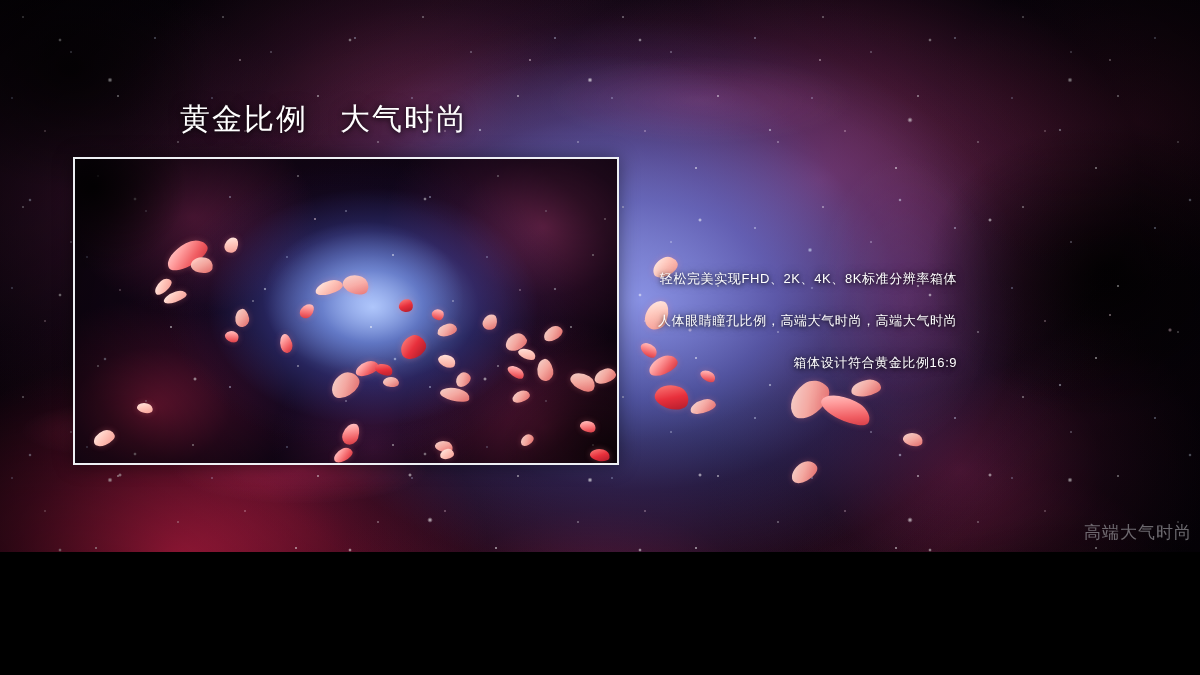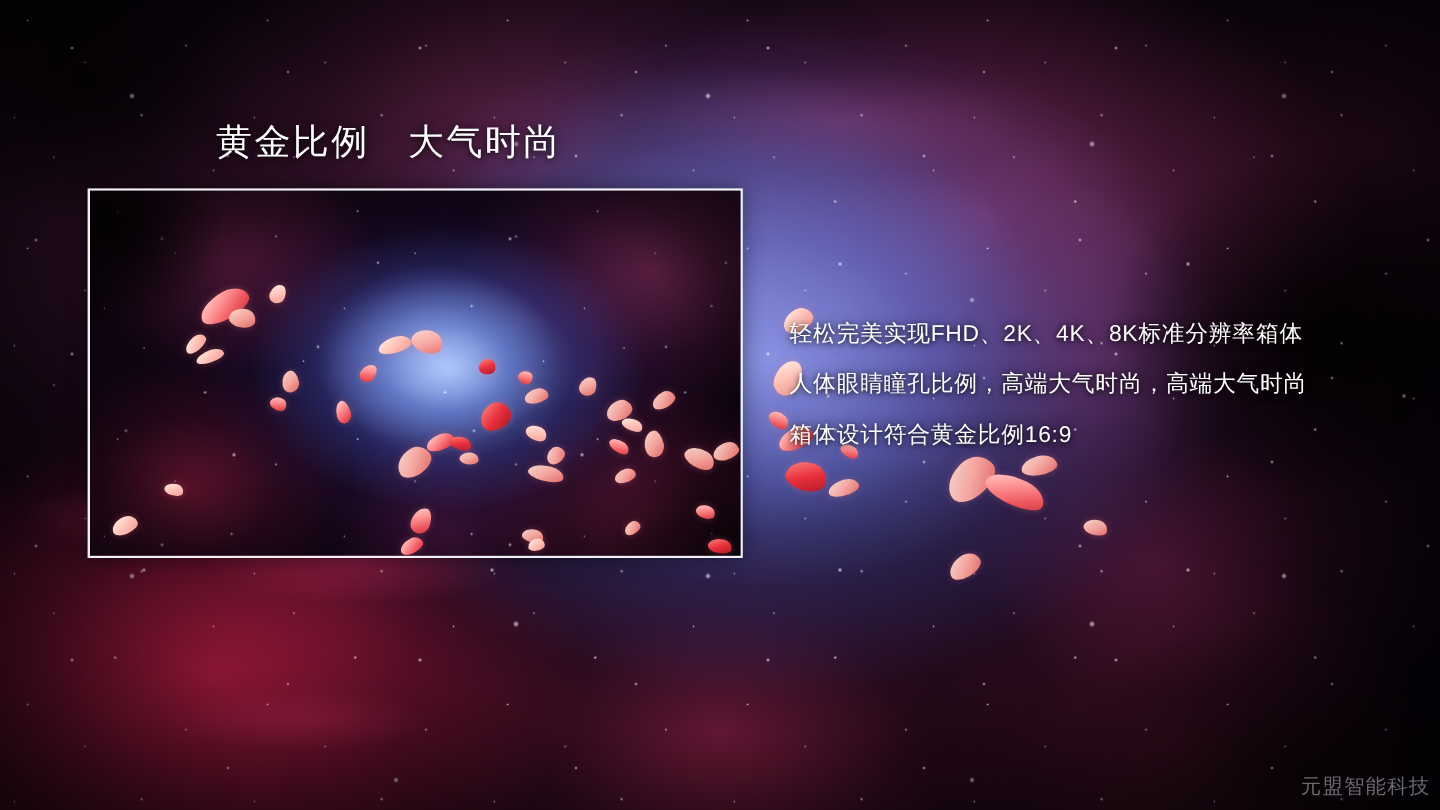--- a/index.html
+++ b/index.html
@@ -10,7 +10,7 @@
   }
   #slide{
     position:relative;
-    width:1200px;height:675px;
+    width:1200px;height:552px;
     overflow:hidden;
     background:#0a0409;
   }

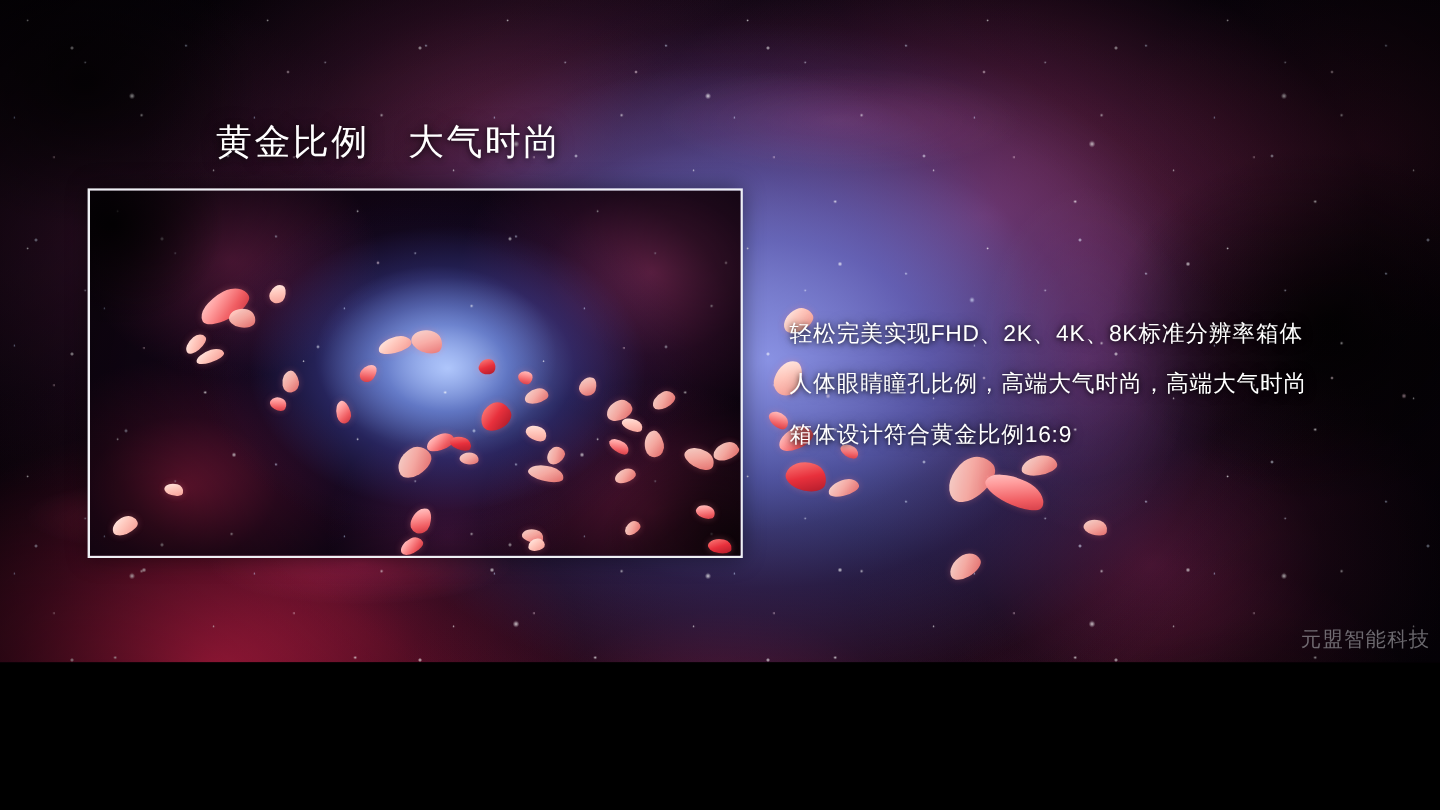--- a/index.html
+++ b/index.html
@@ -140,10 +140,11 @@
   }
   #body-text{
     position:absolute;left:658px;top:258px;
-    color:#ffffff;font-size:19px;line-height:42px;
+    color:#ffffff;font-size:13px;line-height:42px;
     letter-spacing:.6px;
     text-shadow:0 1px 4px rgba(0,0,0,.80),0 0 10px rgba(0,0,0,.55);
     white-space:nowrap;
+    text-align:right;
   }
   #body-text .line{display:block;}
   #watermark{

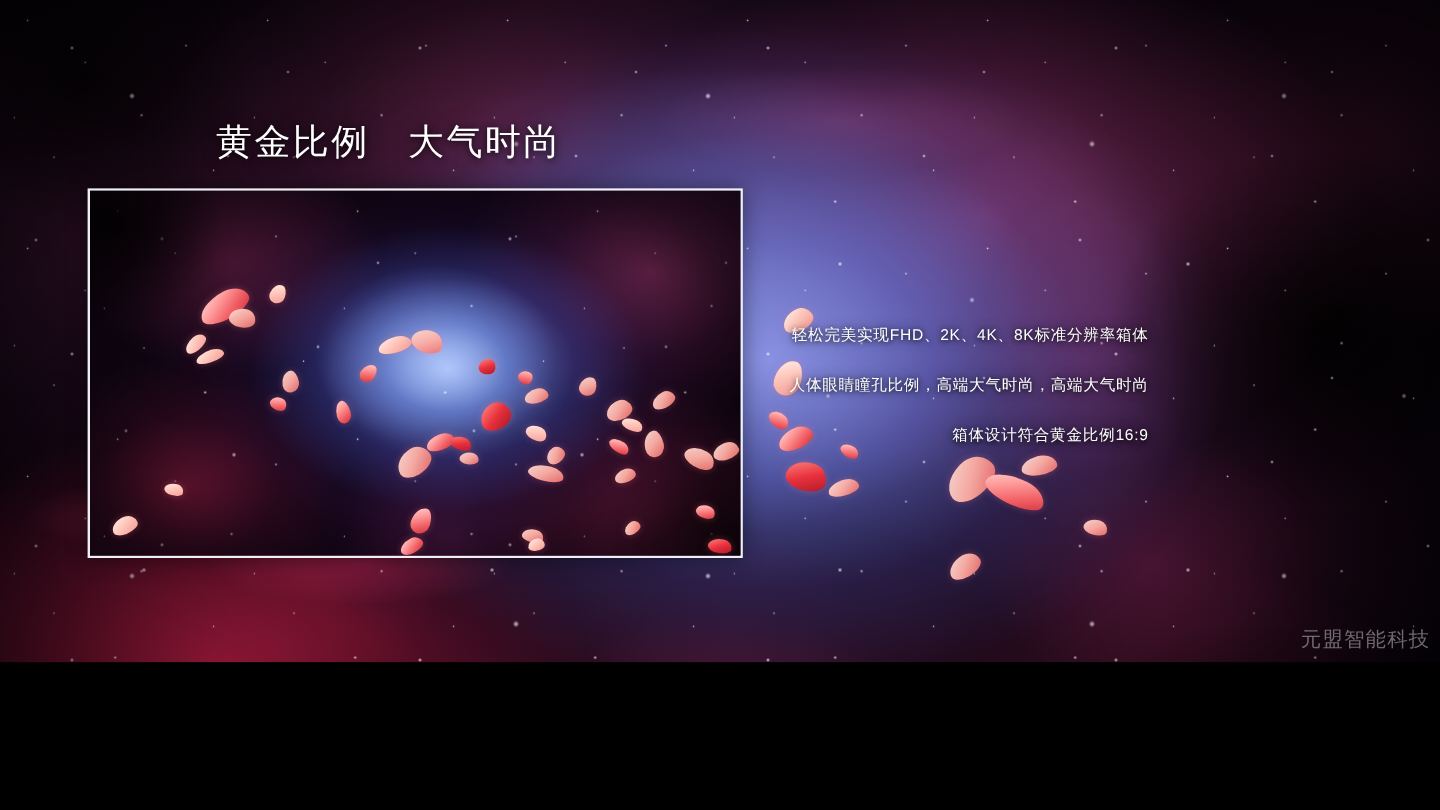--- a/index.html
+++ b/index.html
@@ -236,7 +236,7 @@
     <span class="line">箱体设计符合黄金比例16:9</span>
   </div>
 
-  <div id="watermark">元盟智能科技</div>
+  <div id="watermark">高端大气时尚</div>
 
 </div>
 

